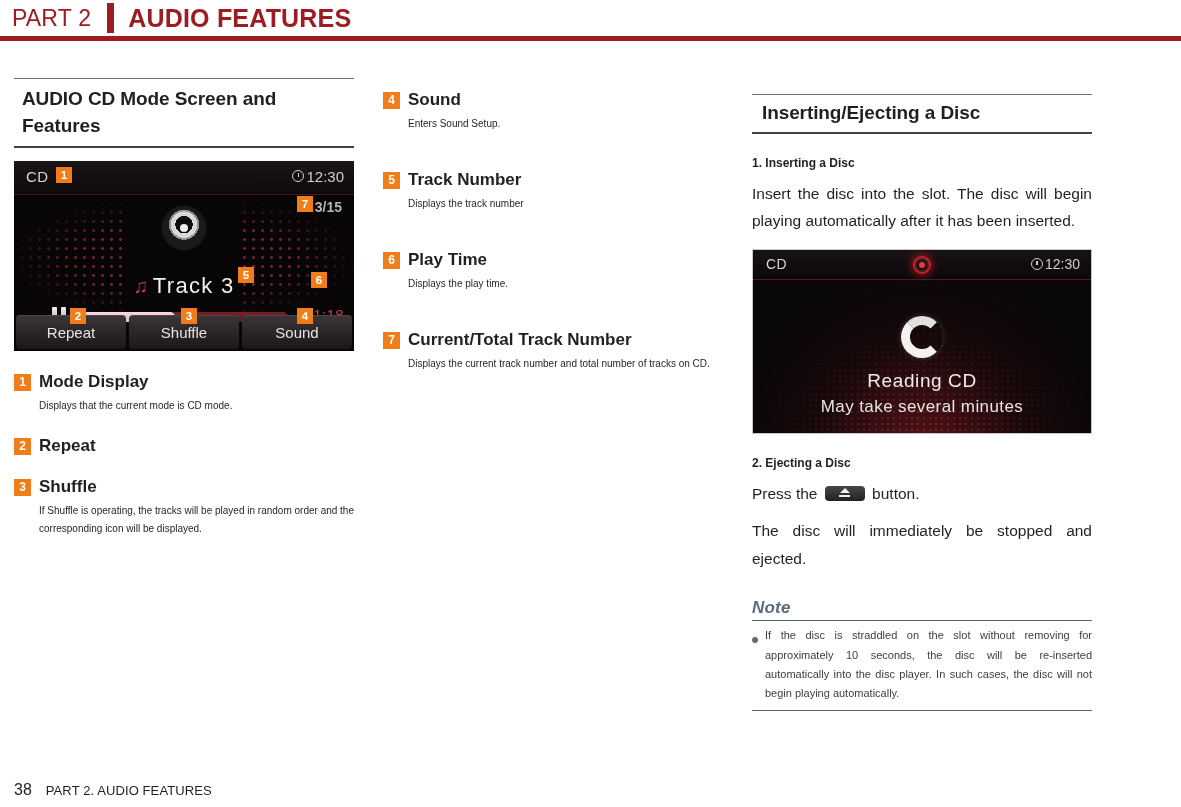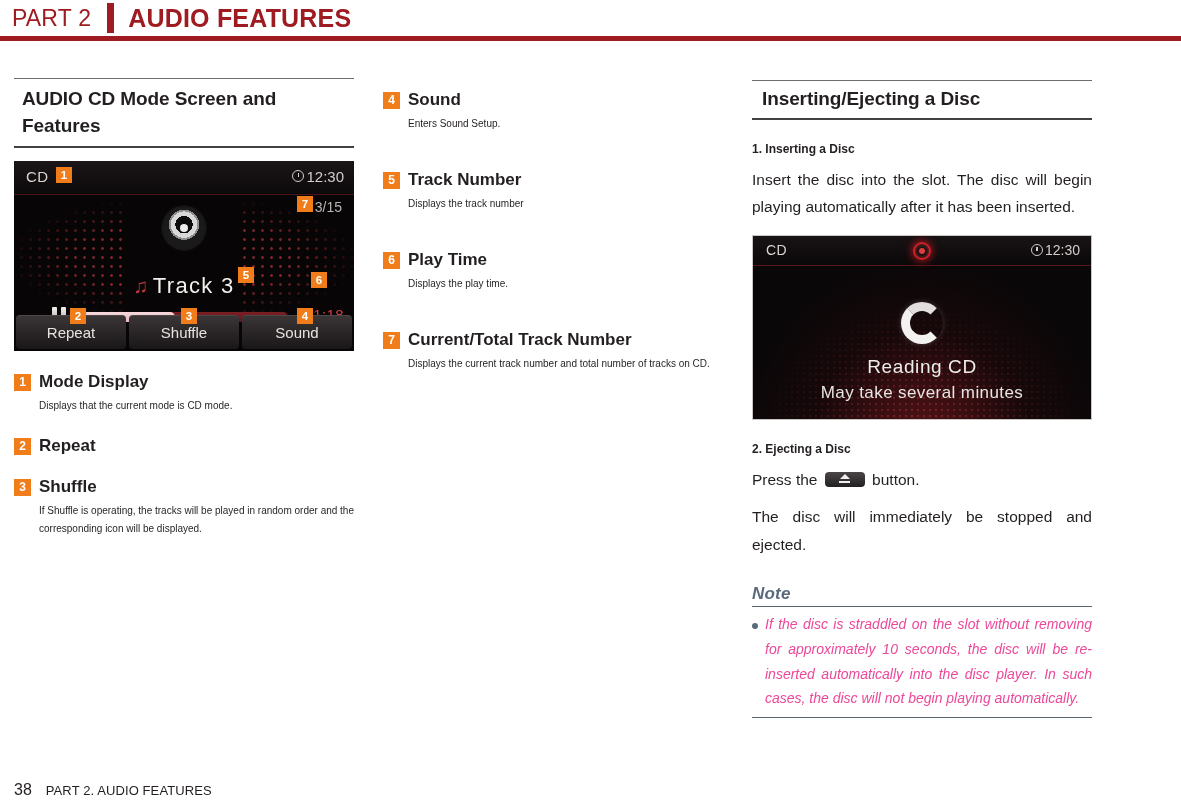--- a/index.html
+++ b/index.html
@@ -576,7 +576,7 @@
 
 <div class="col col-3">
 
-  <div class="sec-head compact" style="margin-top:2px;">
+  <div class="sec-head compact" style="margin-top:16px;">
     <div class="txt">Inserting/Ejecting a Disc</div>
   </div>
 

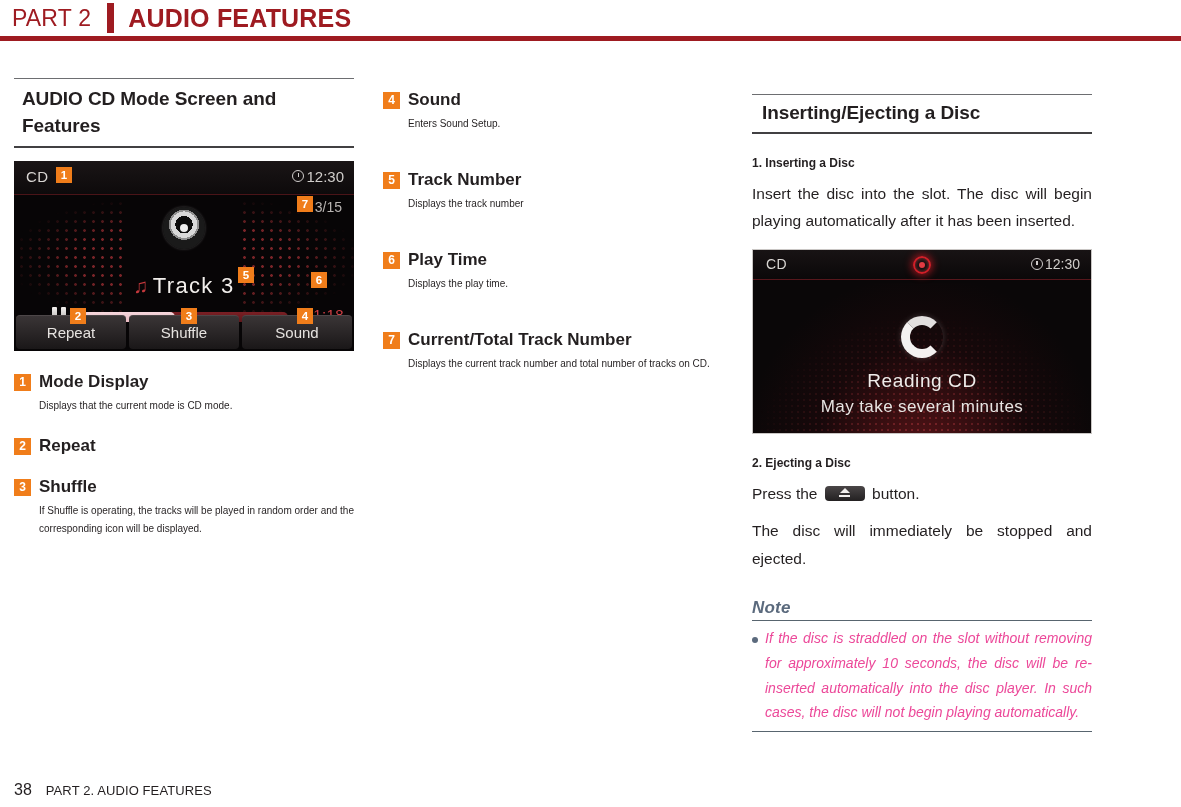--- a/index.html
+++ b/index.html
@@ -163,6 +163,7 @@
     top: 38px; right: 12px;
     font-size: 14px;
     color: #b8b4b1;
+    font-weight: bold;
   }
   
   .dots {

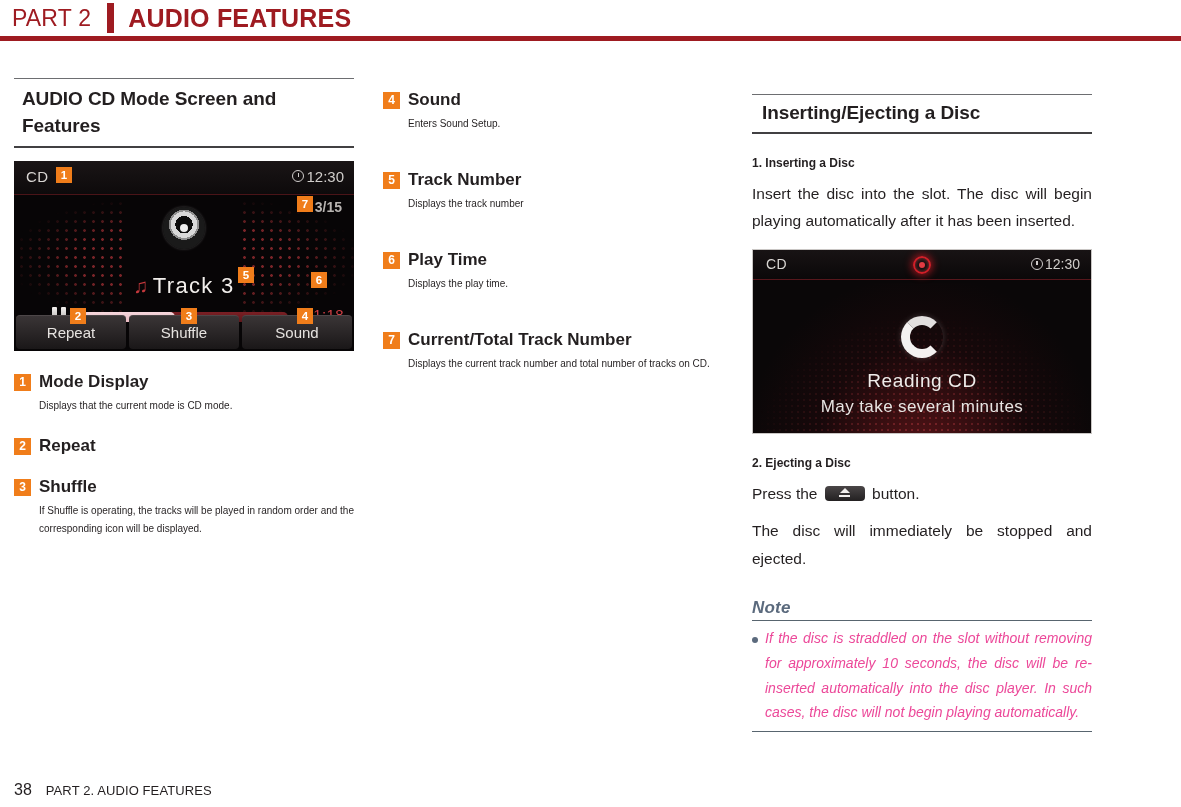--- a/index.html
+++ b/index.html
@@ -430,12 +430,11 @@
     margin-top: 11px;
   }
   .note-txt {
-    font-size: 14px;
+    font-size: 11px;
     line-height: 1.77;
-    color: #ec4899;
+    color: #404040;
     text-align: justify;
     text-align-last: left;
-    font-style: italic;
   }
   .note-rule-bot {
     border-bottom: 1.5px solid #58656f;

